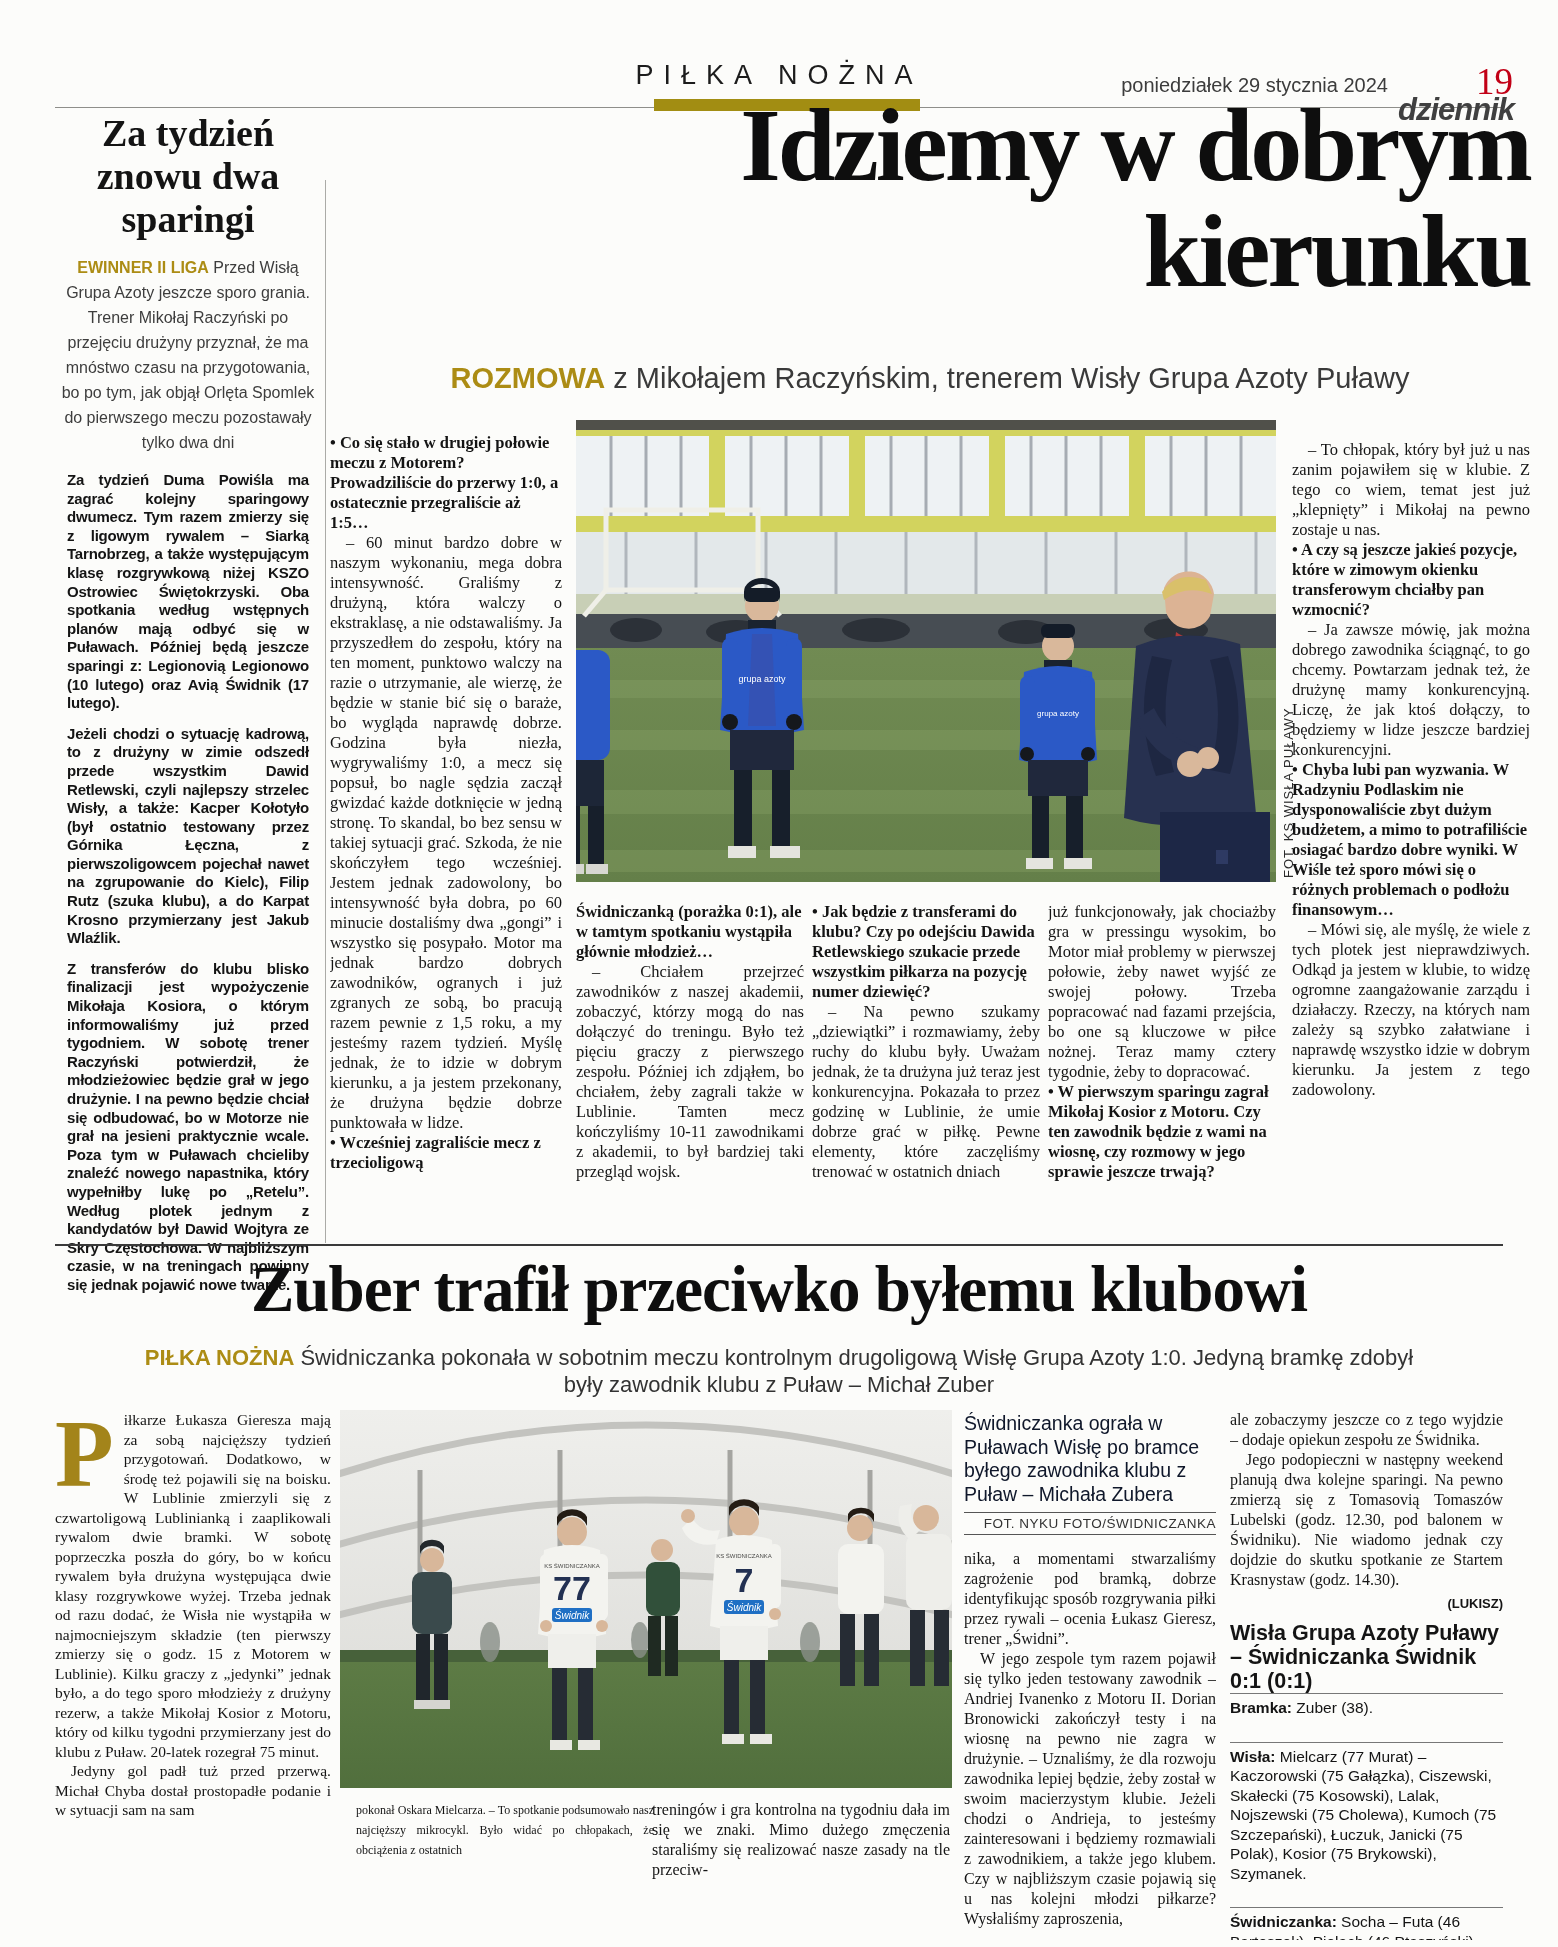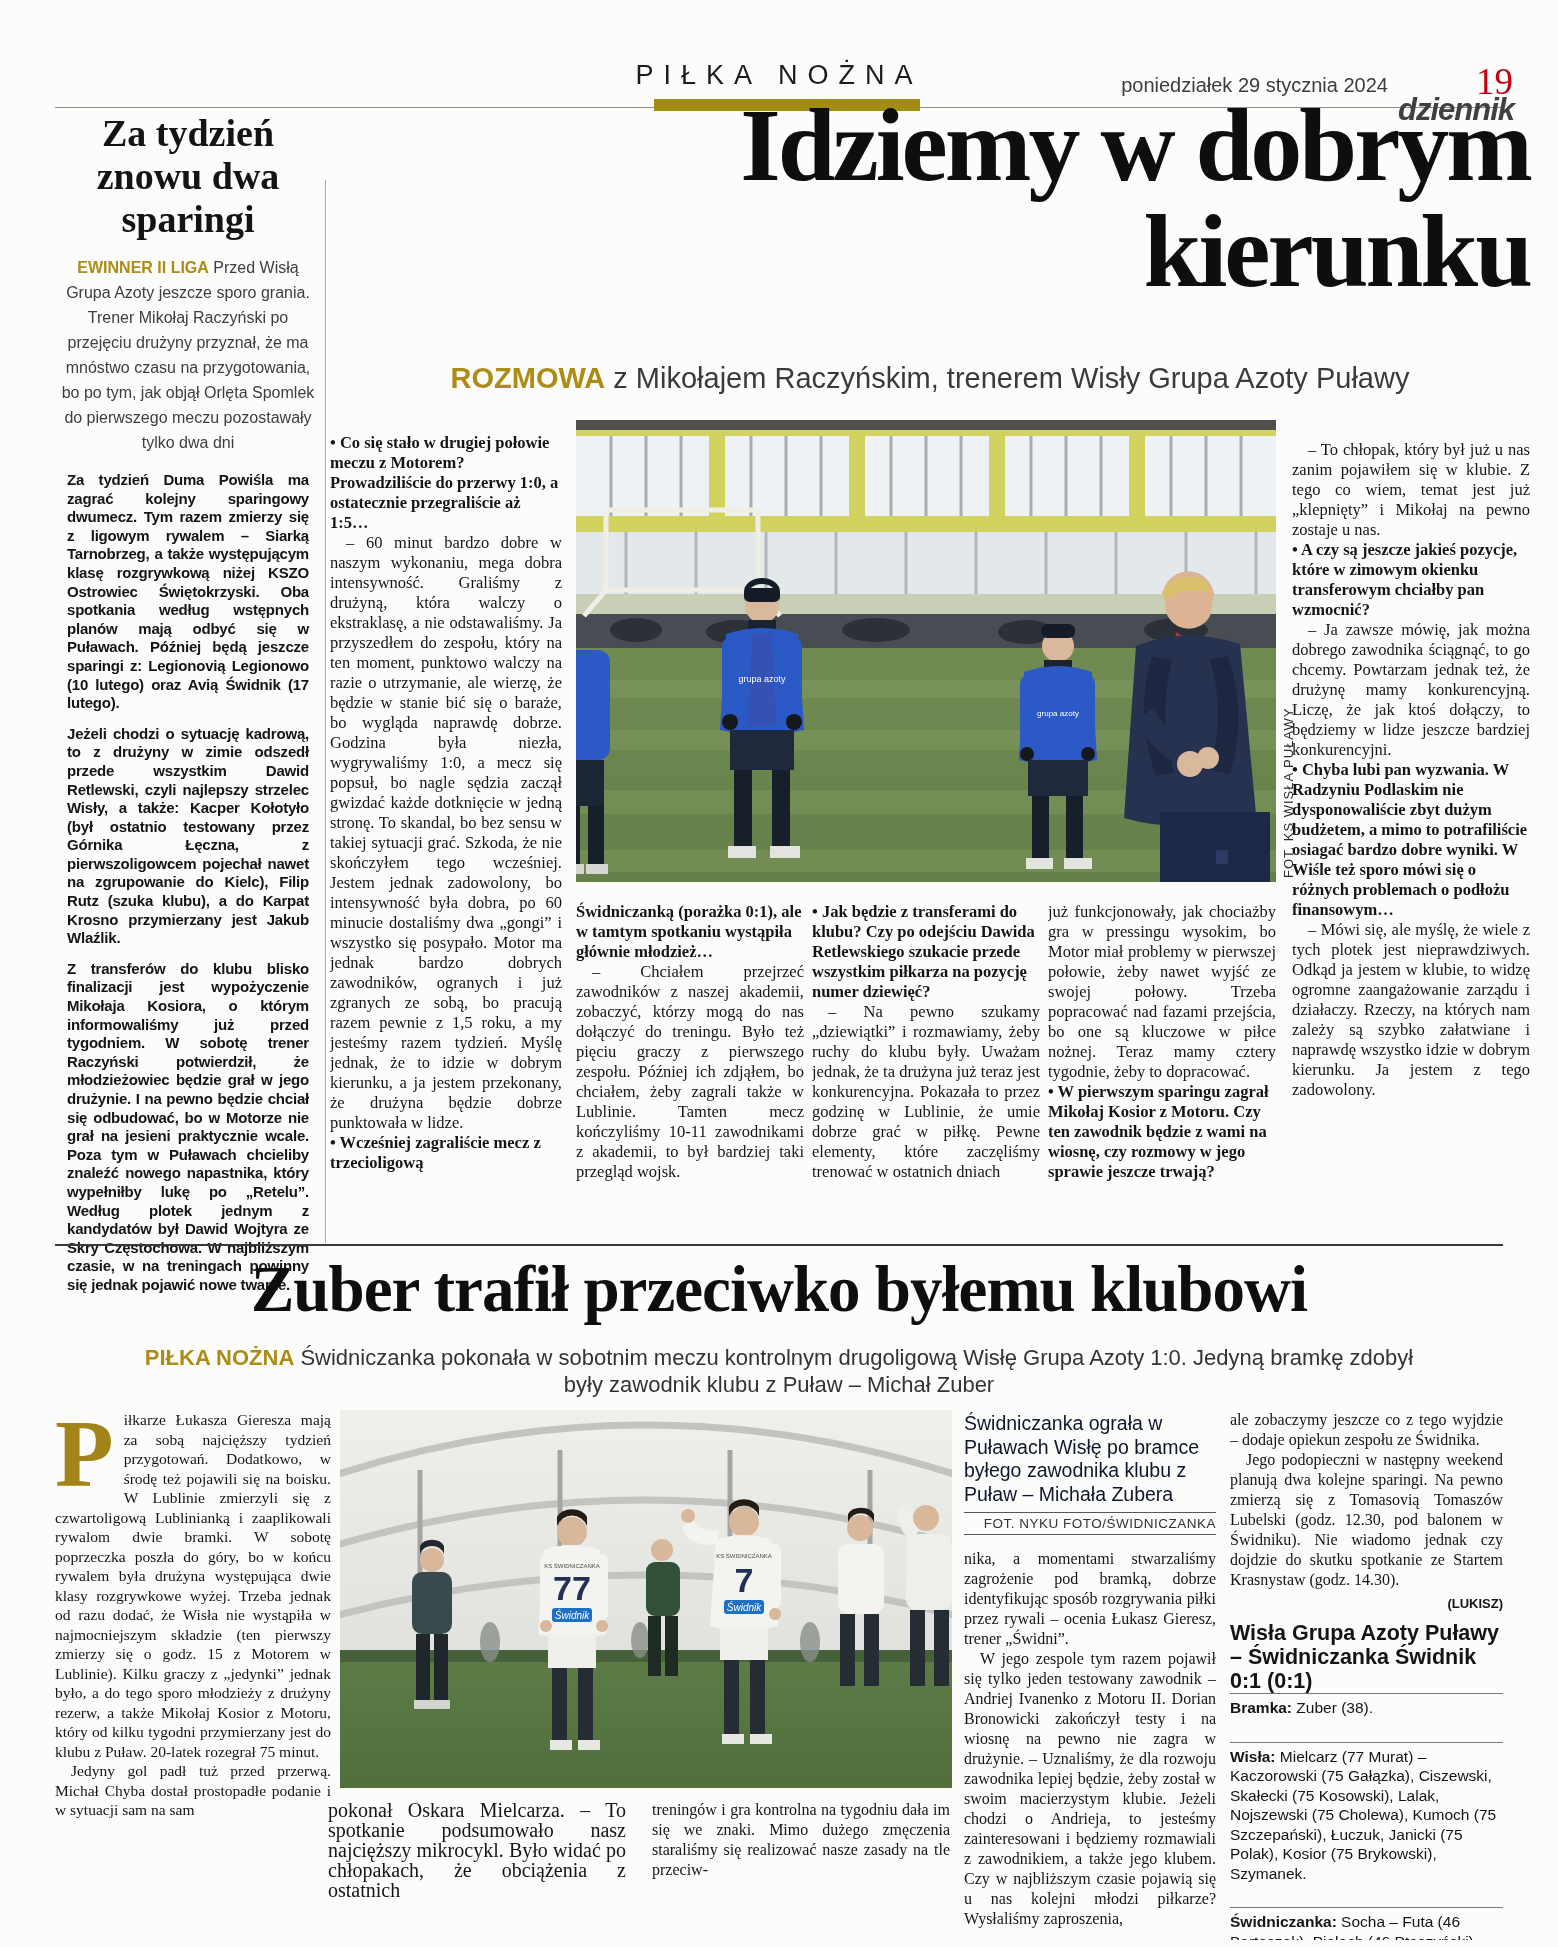--- a/index.html
+++ b/index.html
@@ -68,7 +68,7 @@
   .indent{text-indent:16px;}
 
   .b-photo{left:340px;top:1410px;width:612px;height:378px;}
-  .uA{left:328px;top:1800px;width:298px;height:120px;overflow:hidden;font-size:20px;line-height:20px;}
+  .uA{left:356px;top:1800px;width:298px;height:120px;overflow:hidden;font-size:12px;line-height:20px;}
   .uB{left:652px;top:1800px;width:298px;height:120px;overflow:hidden;font-size:16px;line-height:20px;}
   .uA p,.uB p{margin:0;}
 

